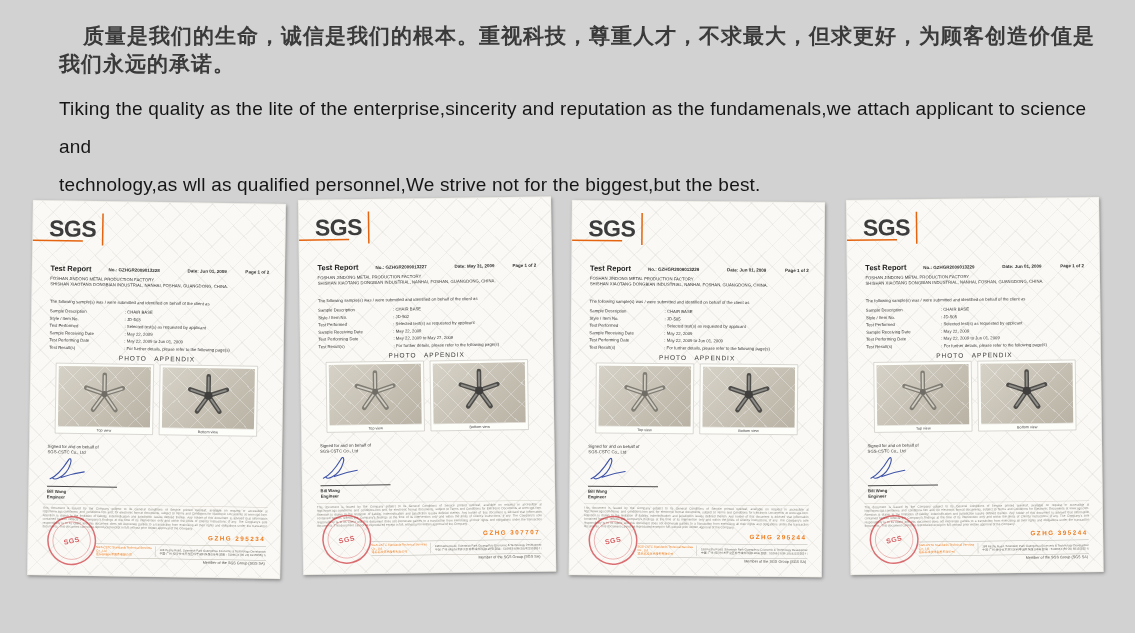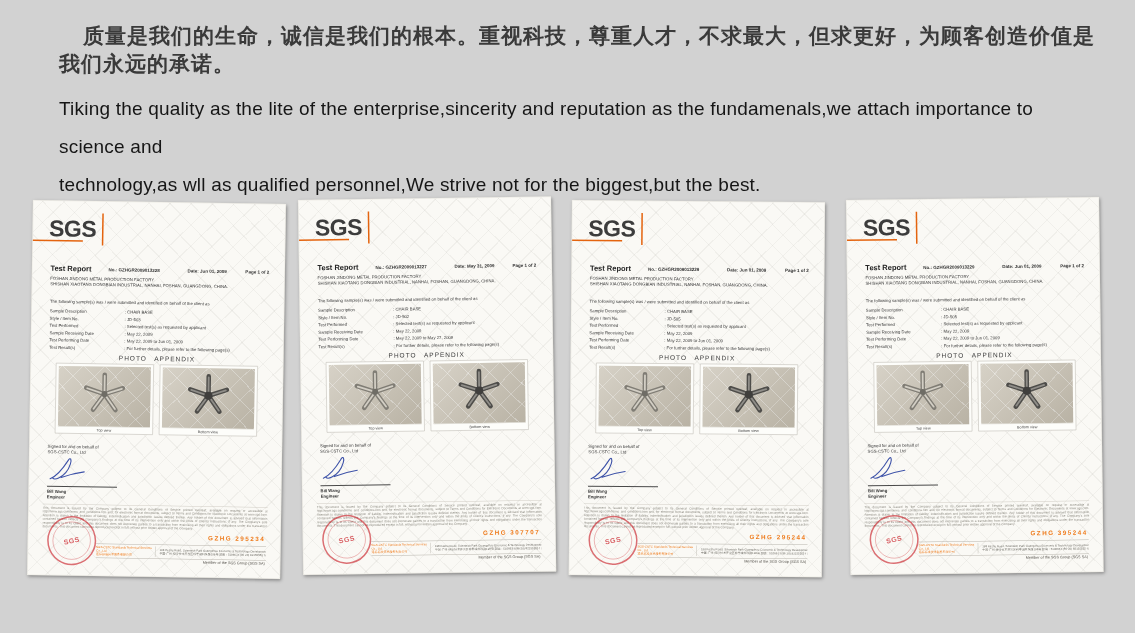--- a/index.html
+++ b/index.html
@@ -97,7 +97,7 @@
   <div class="hdr">
     <div class="hdr-cn">质量是我们的生命，诚信是我们的根本。重视科技，尊重人才，不求最大，但求更好，为顾客创造价值是我们永远的承诺。</div>
     <div class="hdr-en">
-      <div>Tiking the quality as the lite of the enterprise,sincerity and reputation as the fundamenals,we attach importance to science and</div>
+      <div>Tiking the quality as the lite of the enterprise,sincerity and reputation as the fundamenals,we attach applicant to science and</div>
       <div>technology,as wll as qualified personnel,We strive not for the biggest,but the best.</div>
     </div>
   </div>

